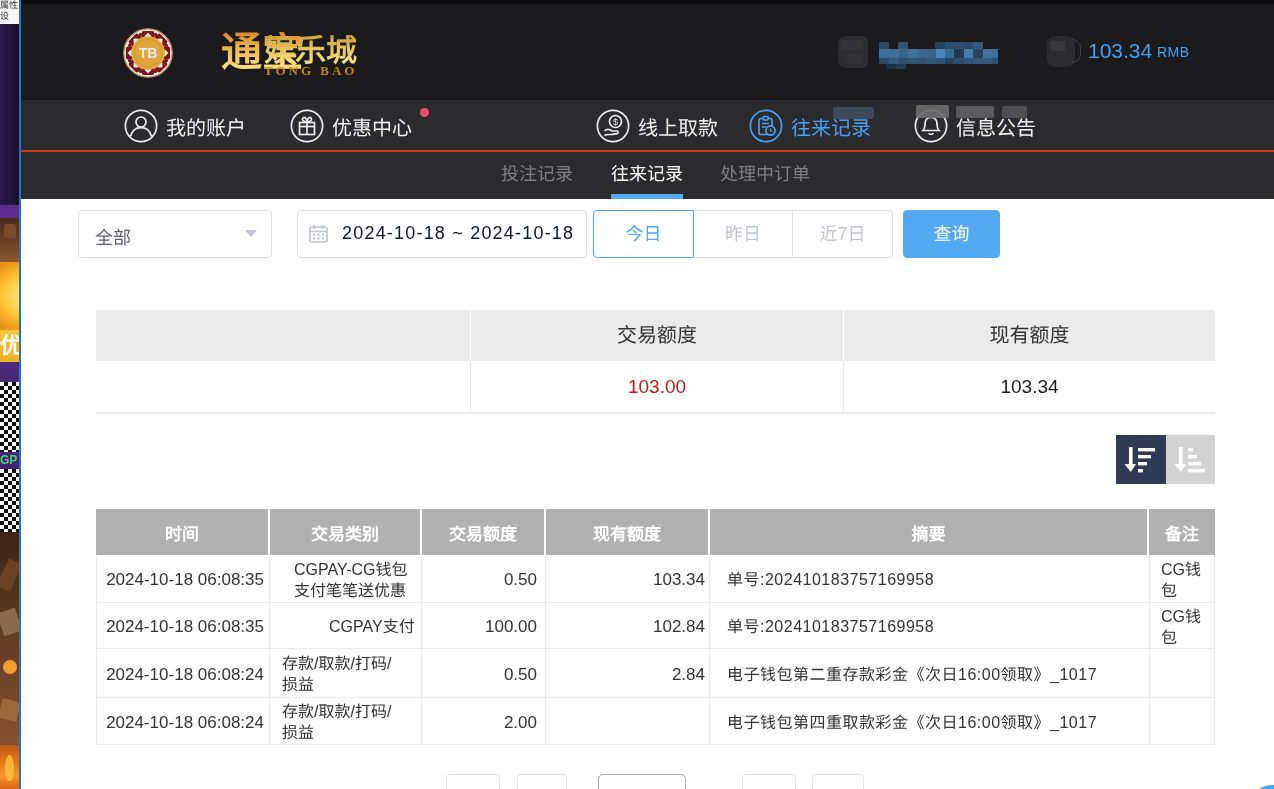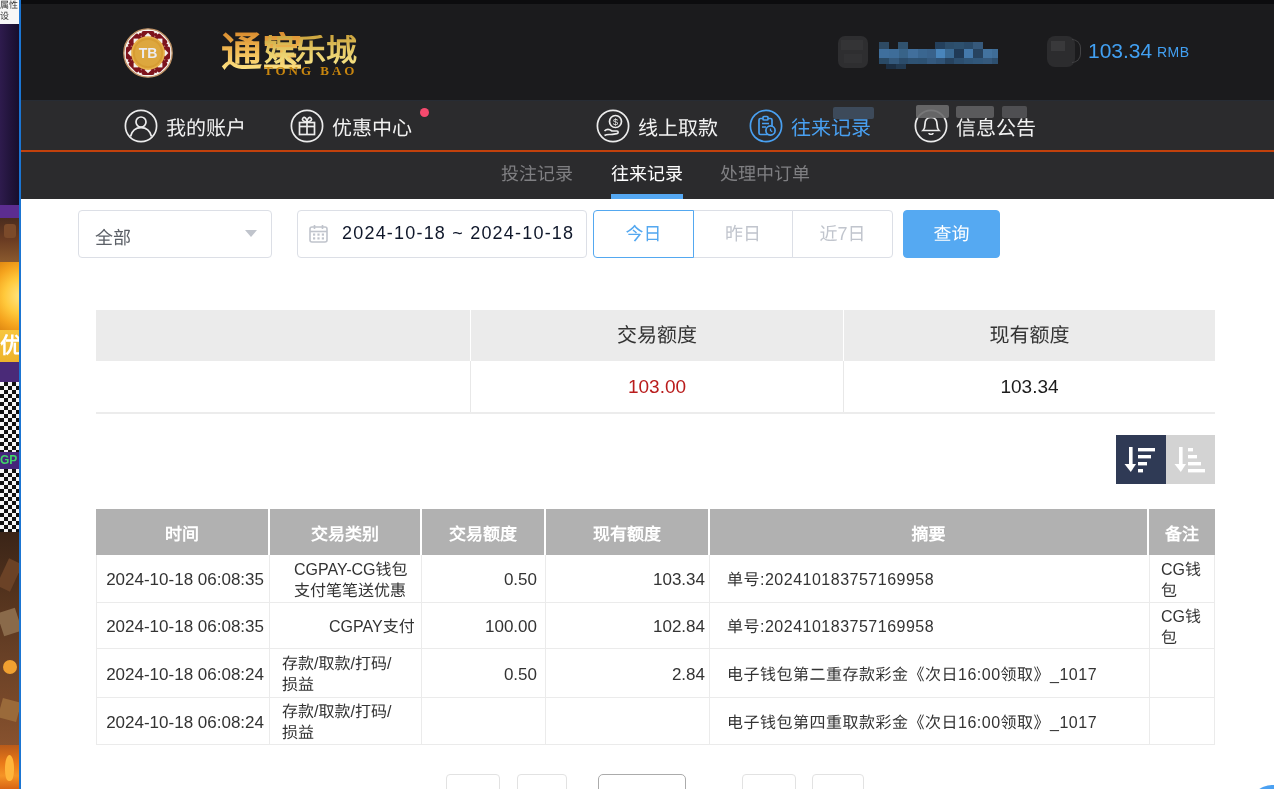--- a/index.html
+++ b/index.html
@@ -342,6 +342,7 @@
         <div class="row" style="top:189px;height:47px;">
           <div class="cell cr t17" style="left:0;width:168px;">2024-10-18 06:08:24</div>
           <div class="cell cl" style="left:186px;width:134px;">存款/取款/打码/<br>损益</div>
+          <div class="cell cr t17" style="left:329px;width:112px;">2.00</div>
           <div class="cell cl" style="left:631px;width:420px;letter-spacing:0.5px;">电子钱包第四重取款彩金《次日16:00领取》_1017</div>
           <div class="vline" style="left:0"></div>
             <div class="vline" style="left:173px"></div>

